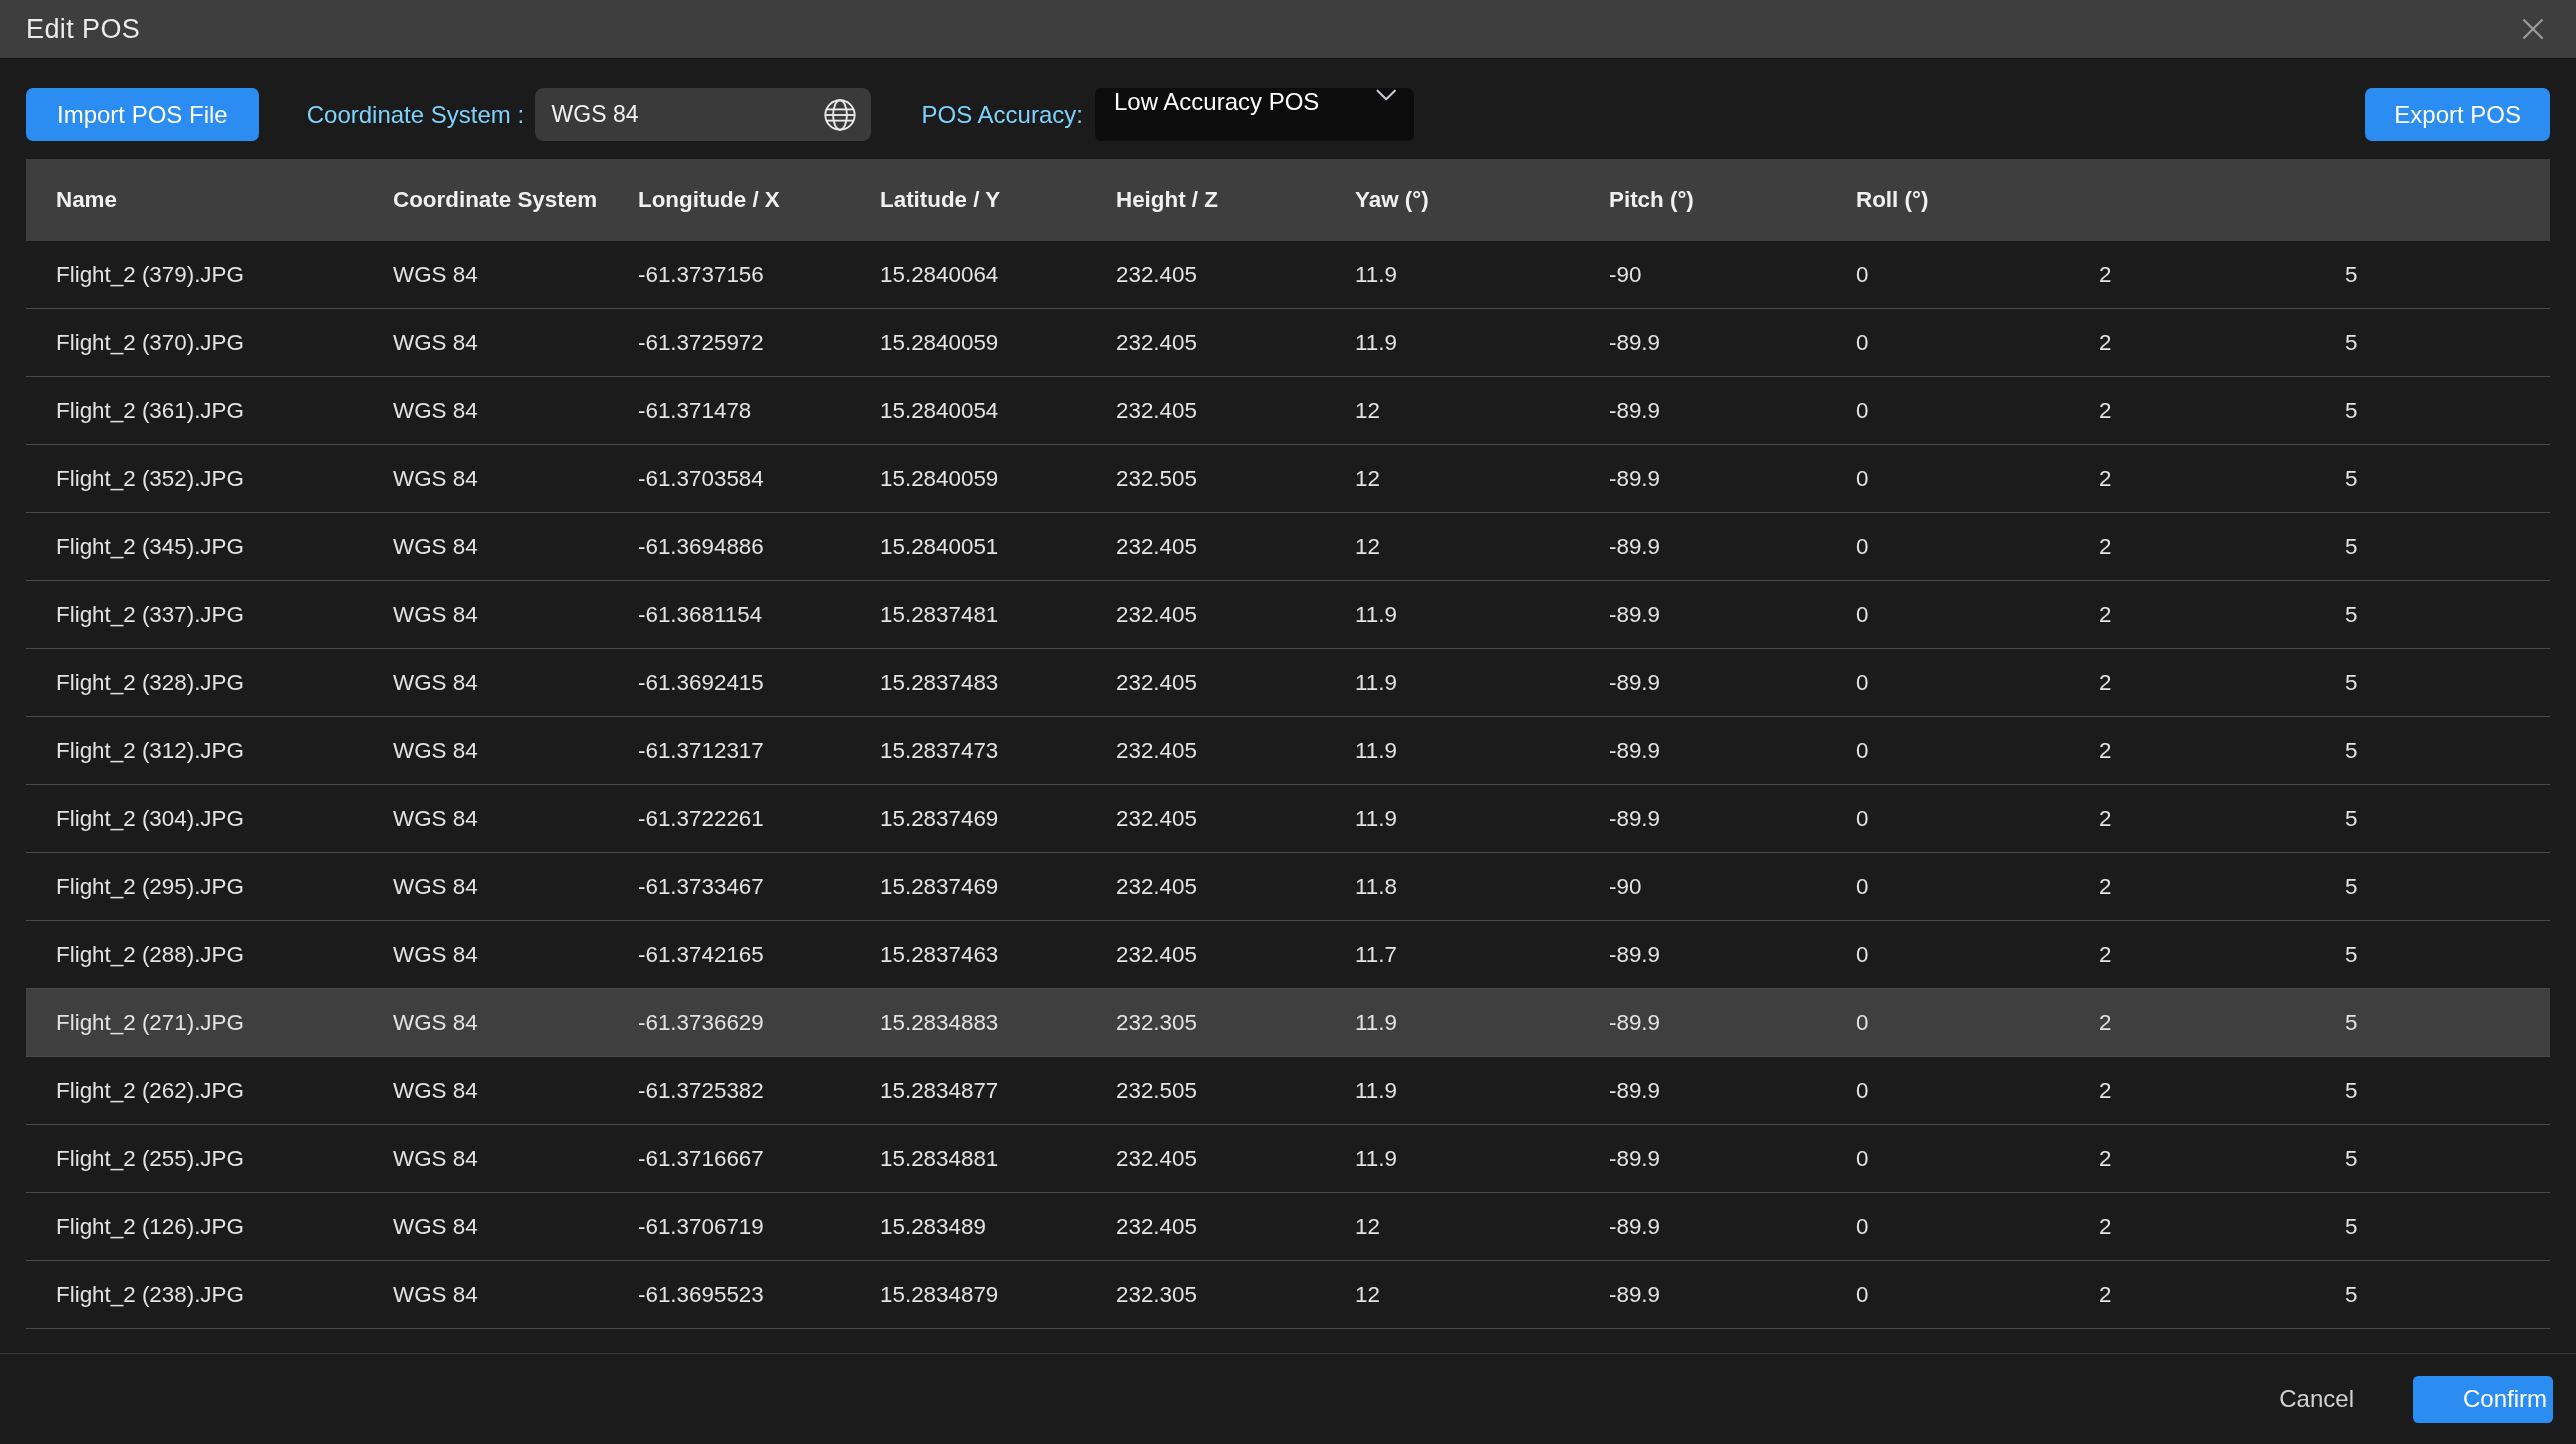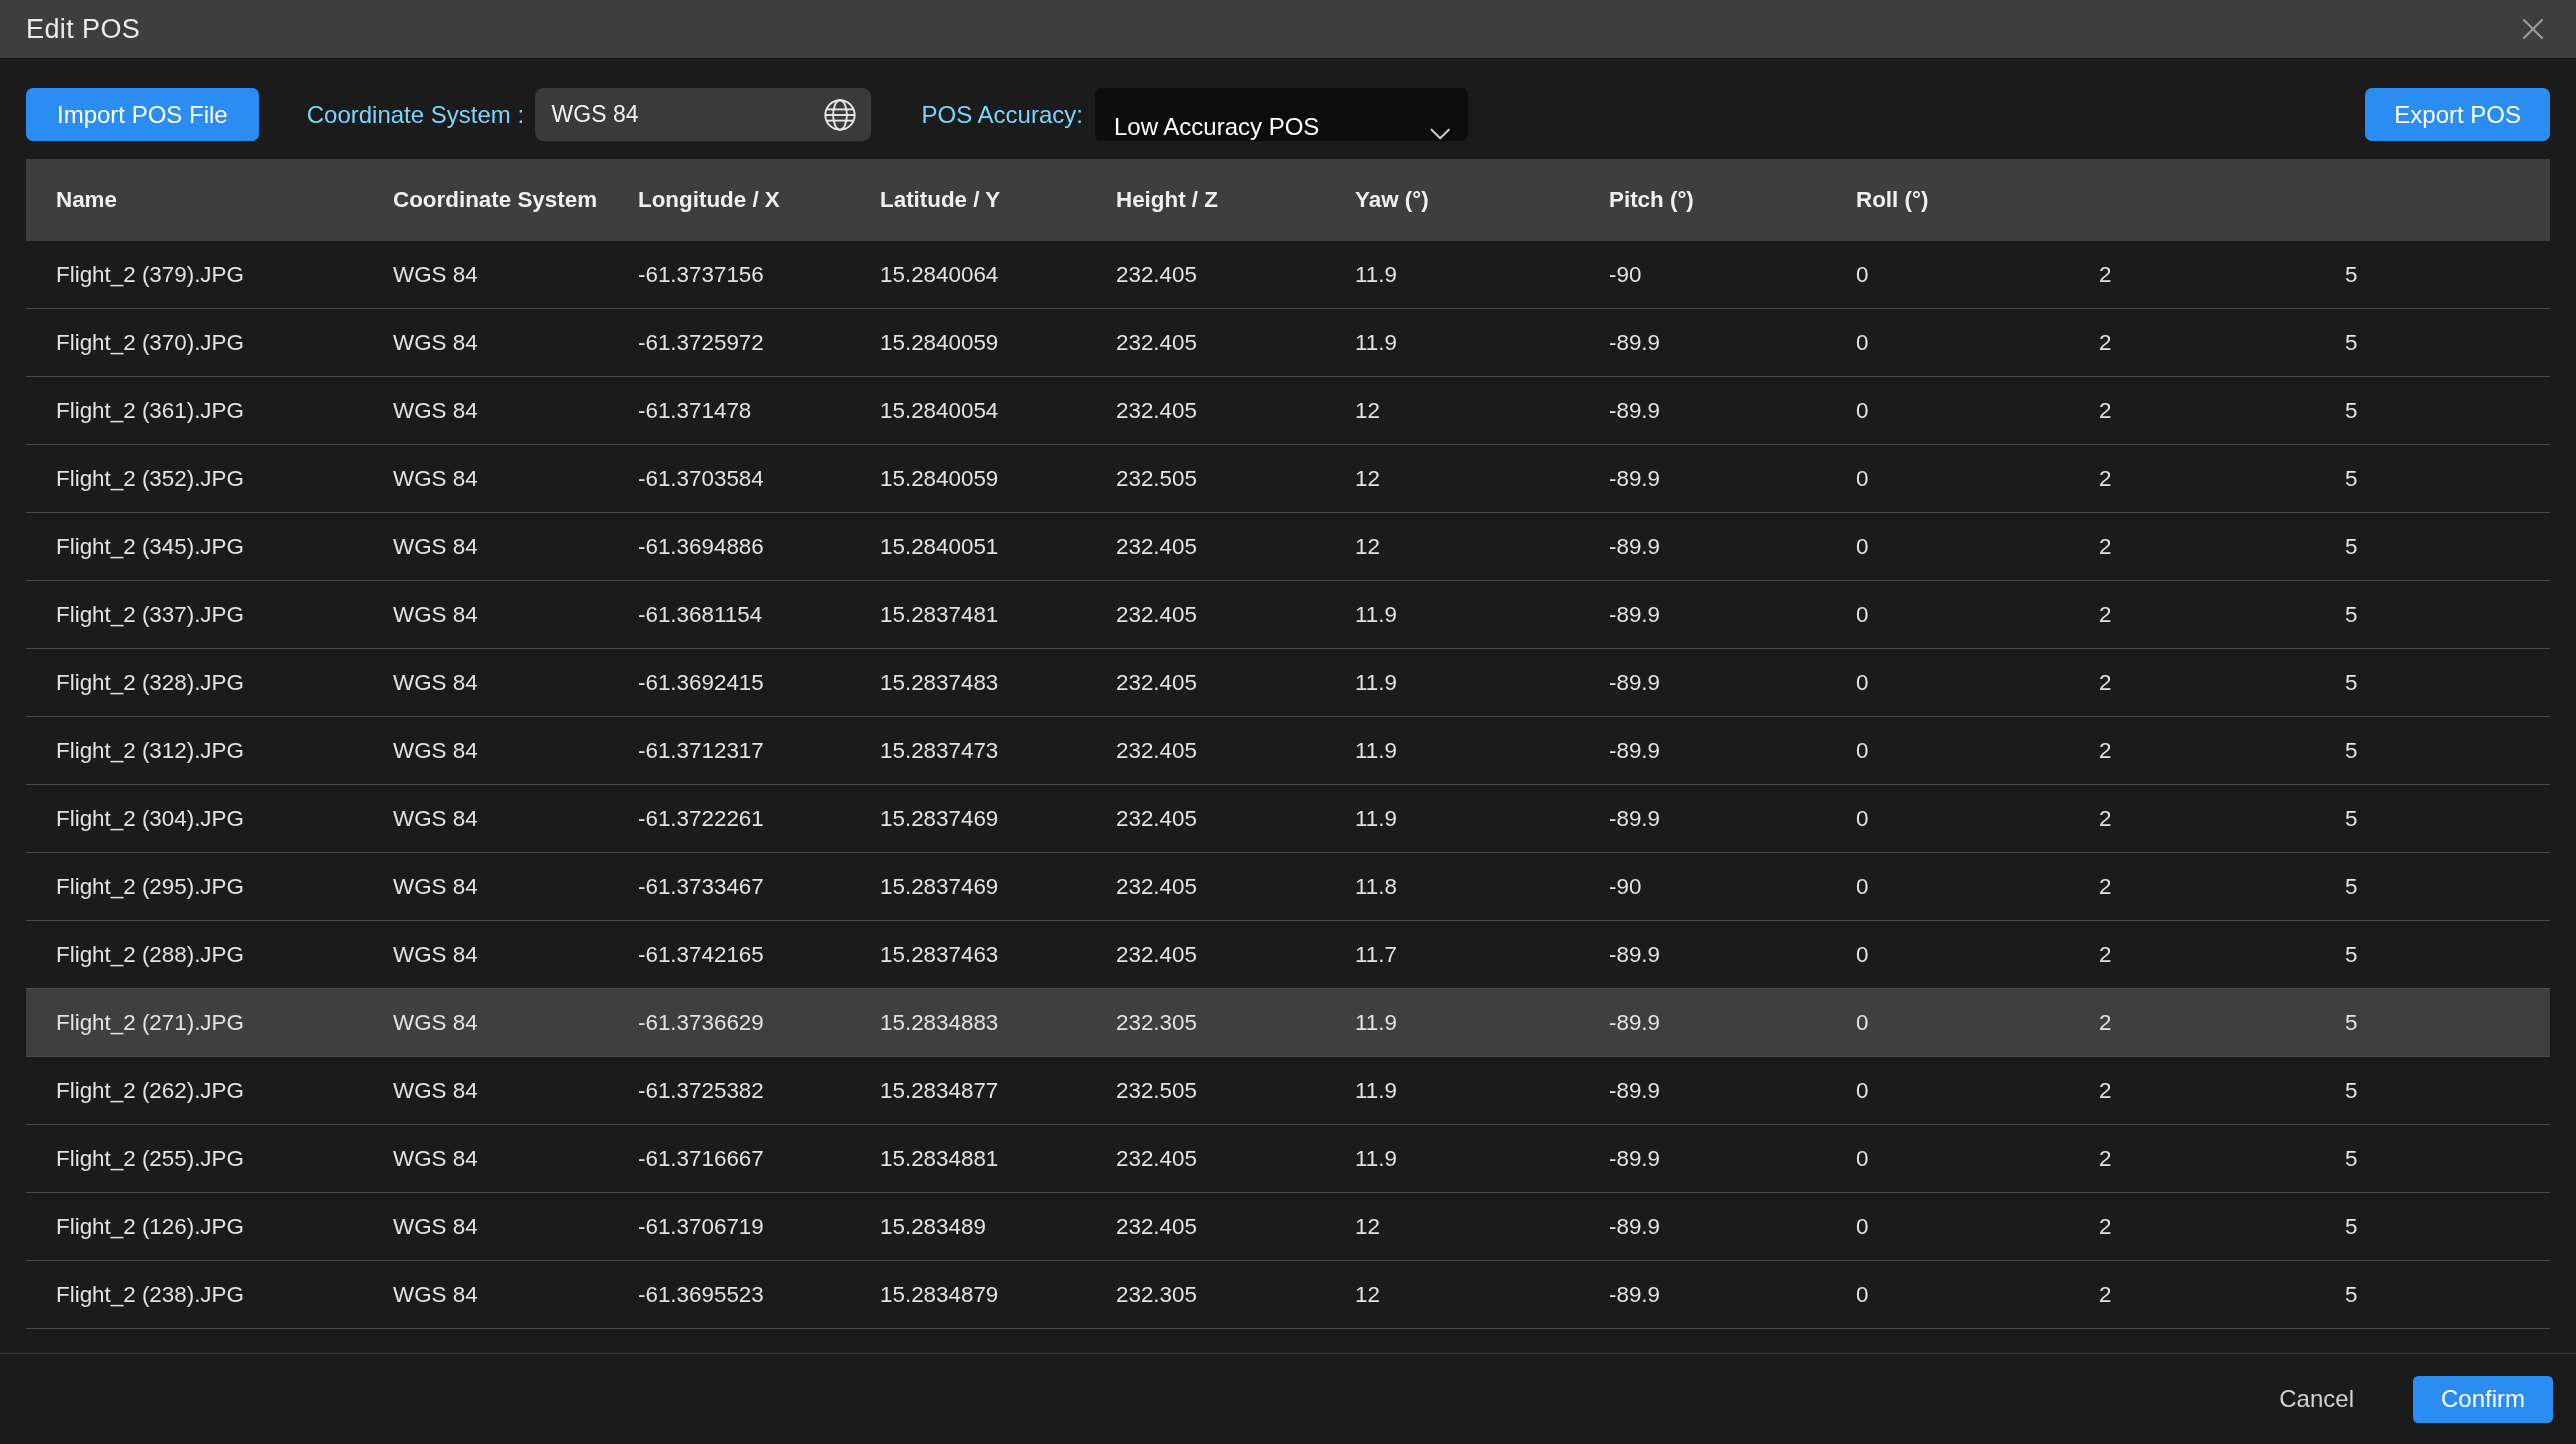--- a/index.html
+++ b/index.html
@@ -38,8 +38,8 @@
   .coord-input .val{font-size:23px;color:#f2f2f2;flex:1;}
   .lbl-acc{margin-left:51px;margin-right:12px;}
   .acc-select{
-    width:373px;height:53px;background:#0c0c0c;border-radius:7px;
-    display:flex;align-items:flex-end;box-sizing:border-box;padding:0 17px 0 19px;cursor:pointer;
+    width:319px;height:53px;background:#0c0c0c;border-radius:7px;
+    display:flex;align-items:flex-start;box-sizing:border-box;padding:0 17px 0 19px;cursor:pointer;
   }
   .acc-select .val{font-size:24px;color:#ffffff;flex:1;}
   .spacer{flex:1;}

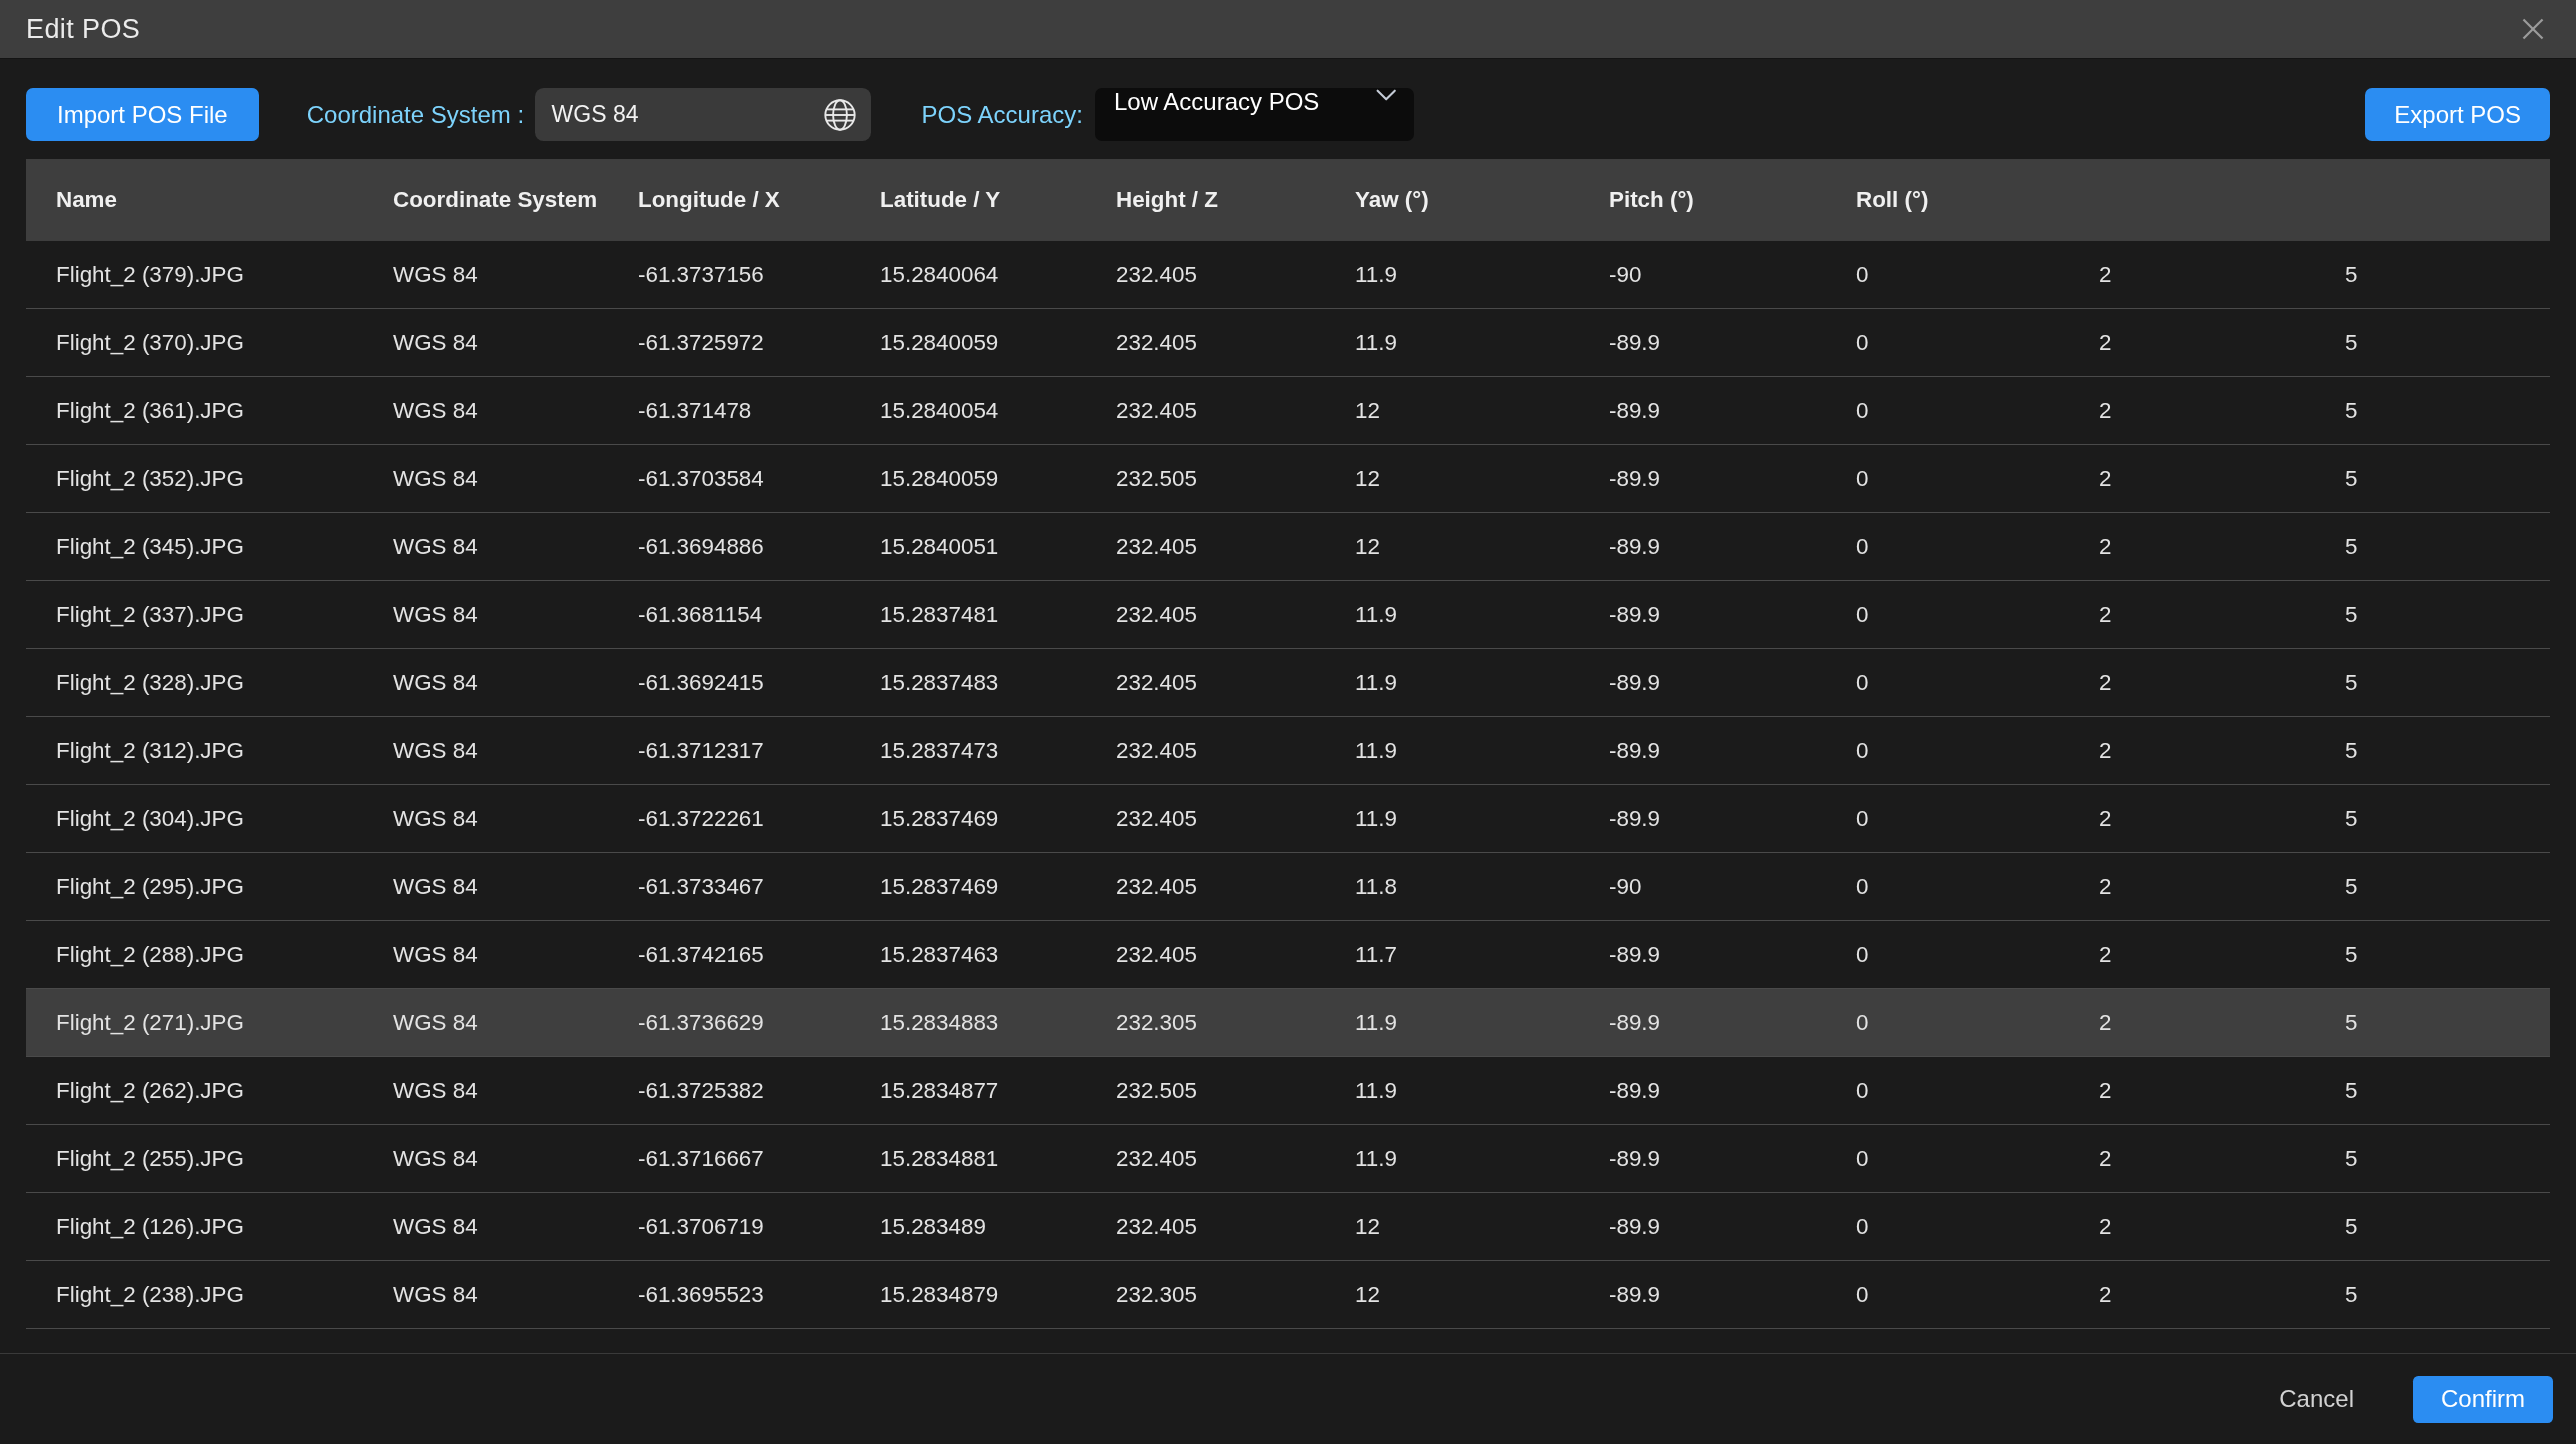--- a/index.html
+++ b/index.html
@@ -81,7 +81,7 @@
   }
   .btn-confirm{
     background:#2b8df2;color:#fff;border:none;border-radius:5.2px;
-    width:140px;height:47px;font-size:24px;font-family:inherit;cursor:pointer;
+    width:140px;height:47px;font-size:24px;font-family:inherit;cursor:pointer;text-align:right;
   }
   svg{display:block;}
 </style>

